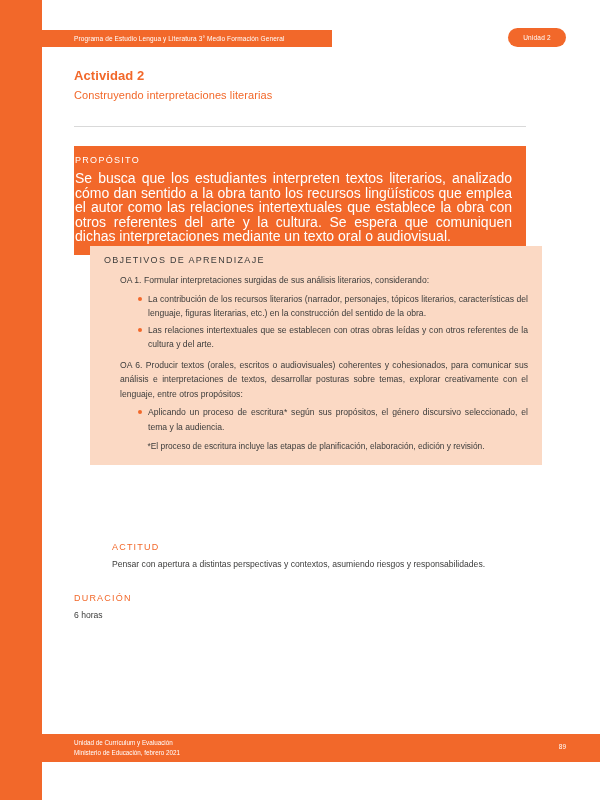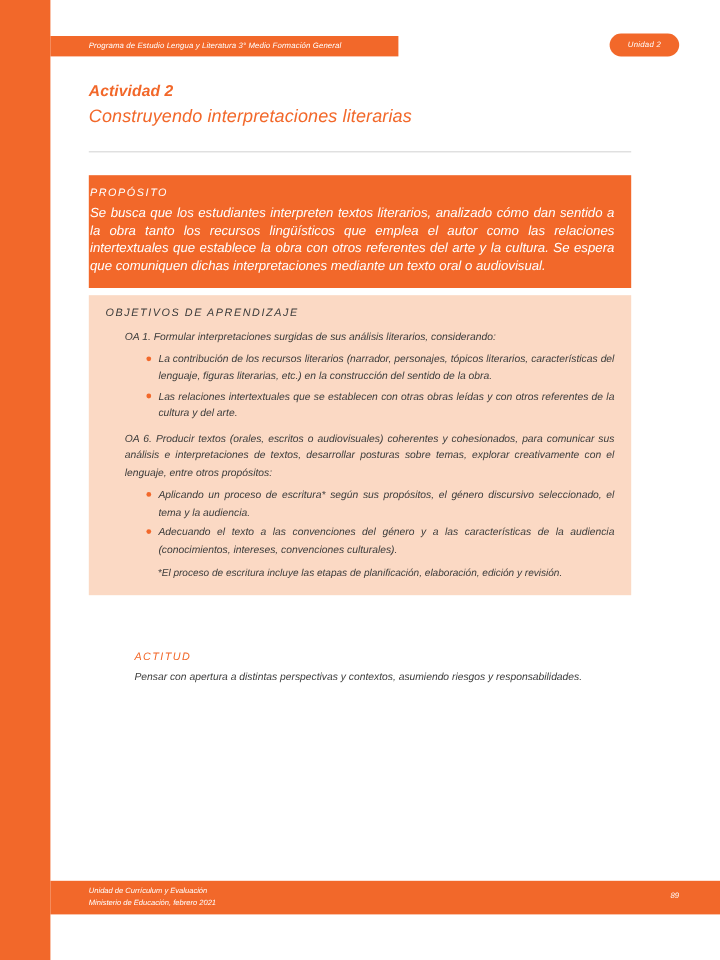--- a/index.html
+++ b/index.html
@@ -20,7 +20,6 @@
     inset: 0;
     width: 600px;
     height: 792px;
-    font-style: italic;
   }
   
   .left-band {

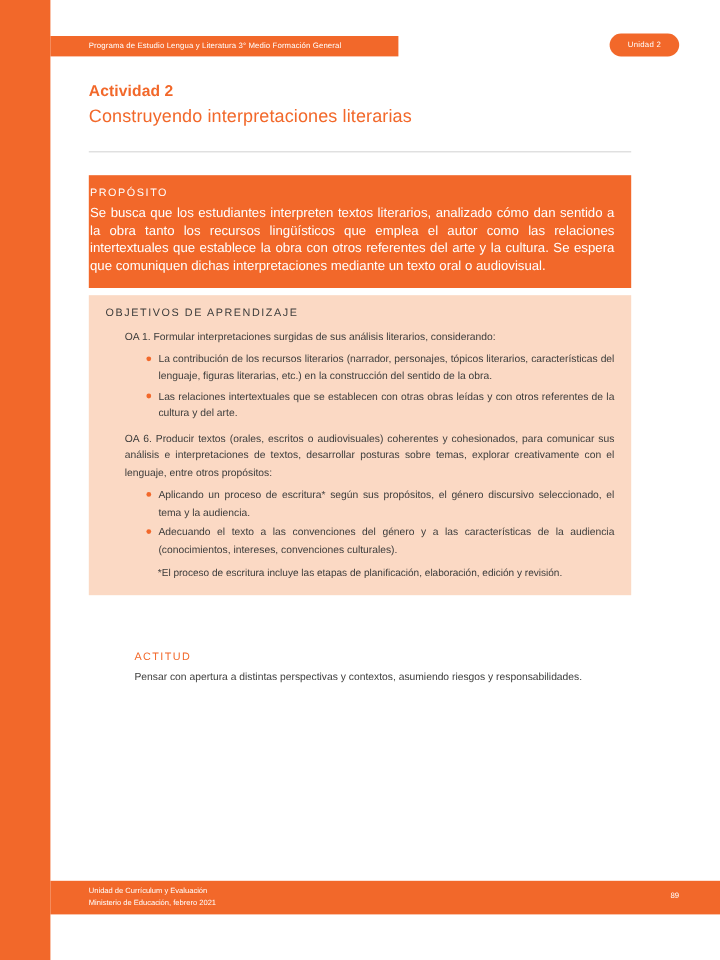--- a/index.html
+++ b/index.html
@@ -78,7 +78,7 @@
   }
   .activity-subtitle {
     color: #f2682a;
-    font-size: 15px;
+    font-size: 11px;
     font-weight: normal;
     margin: 0;
     letter-spacing: 0.1px;

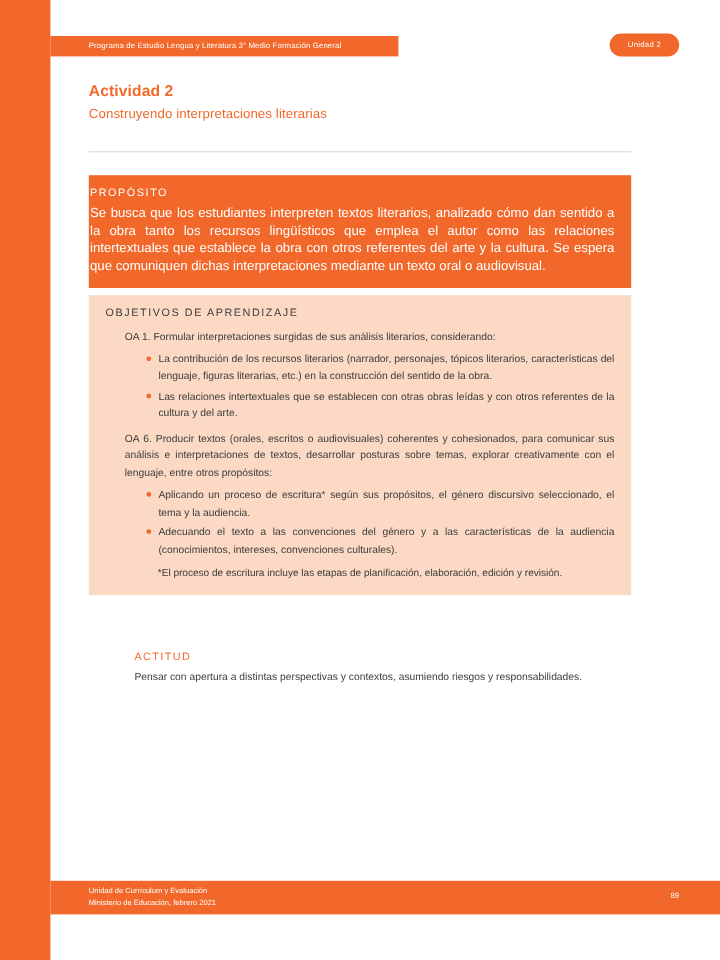--- a/index.html
+++ b/index.html
@@ -108,7 +108,7 @@
     margin-bottom: 6px;
   }
   .proposito-text {
-    font-size: 11px;
+    font-size: 14px;
     line-height: 14.5px;
     text-align: justify;
   }

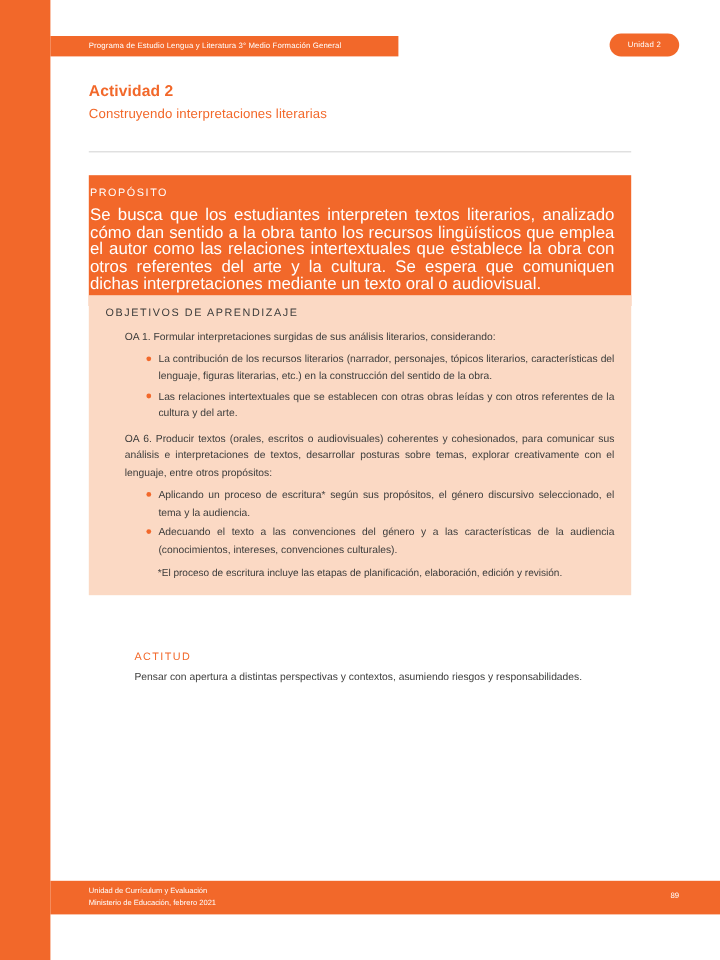--- a/index.html
+++ b/index.html
@@ -115,7 +115,7 @@
   
   .oa-box {
     position: absolute;
-    left: 74px;
+    left: 90px;
     top: 246px;
     width: 452px;
     background: #fbd9c4;

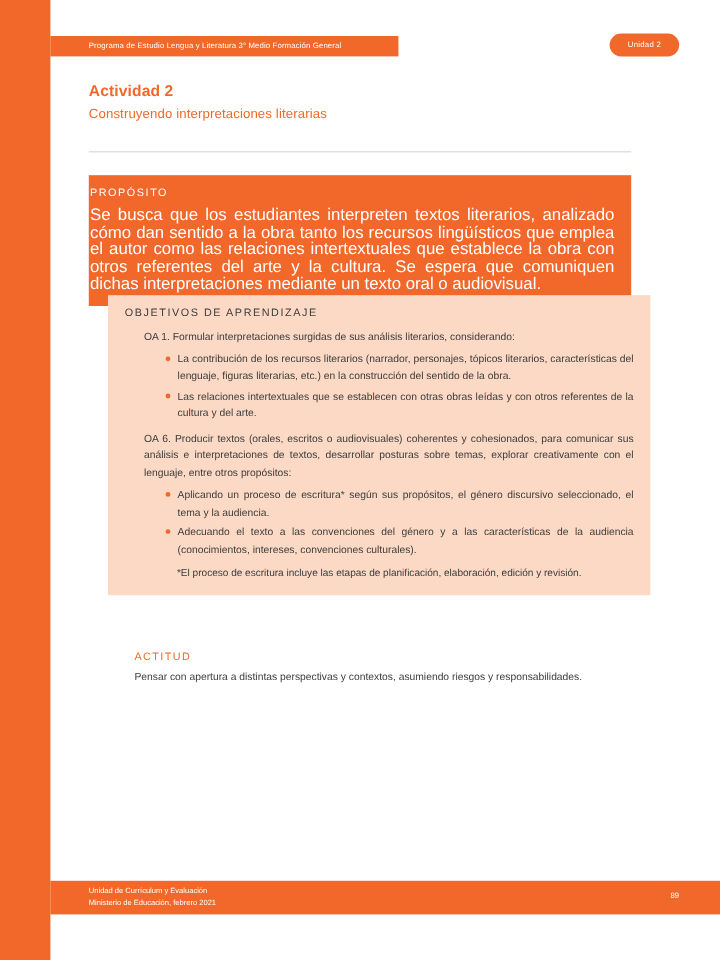--- a/index.html
+++ b/index.html
@@ -243,7 +243,6 @@
     <p class="oa-par">OA 6. Producir textos (orales, escritos o audiovisuales) coherentes y cohesionados, para comunicar sus análisis e interpretaciones de textos, desarrollar posturas sobre temas, explorar creativamente con el lenguaje, entre otros propósitos:</p>
     <ul class="oa-list">
       <li>Aplicando un proceso de escritura* según sus propósitos, el género discursivo seleccionado, el tema y la audiencia.</li>
-      <li>Adecuando el texto a las convenciones del género y a las características de la audiencia (conocimientos, intereses, convenciones culturales).</li>
     </ul>
     <div class="oa-note">*El proceso de escritura incluye las etapas de planificación, elaboración, edición y revisión.</div>
   </div>

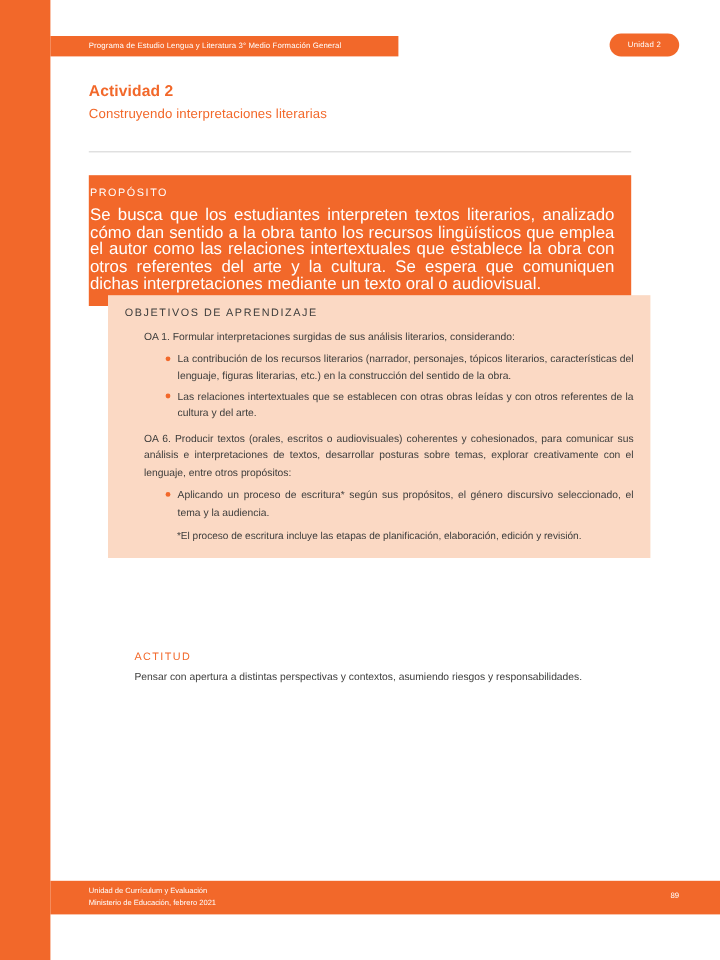--- a/index.html
+++ b/index.html
@@ -252,6 +252,10 @@
     <div class="section-text">Pensar con apertura a distintas perspectivas y contextos, asumiendo riesgos y responsabilidades.</div>
   </div>
 
+  <div class="section" id="duracion">
+    <div class="section-label">DURACIÓN</div>
+    <div class="section-text">6 horas</div>
+  </div>
 
   <div class="footer-bar">
     <div class="footer-left">

